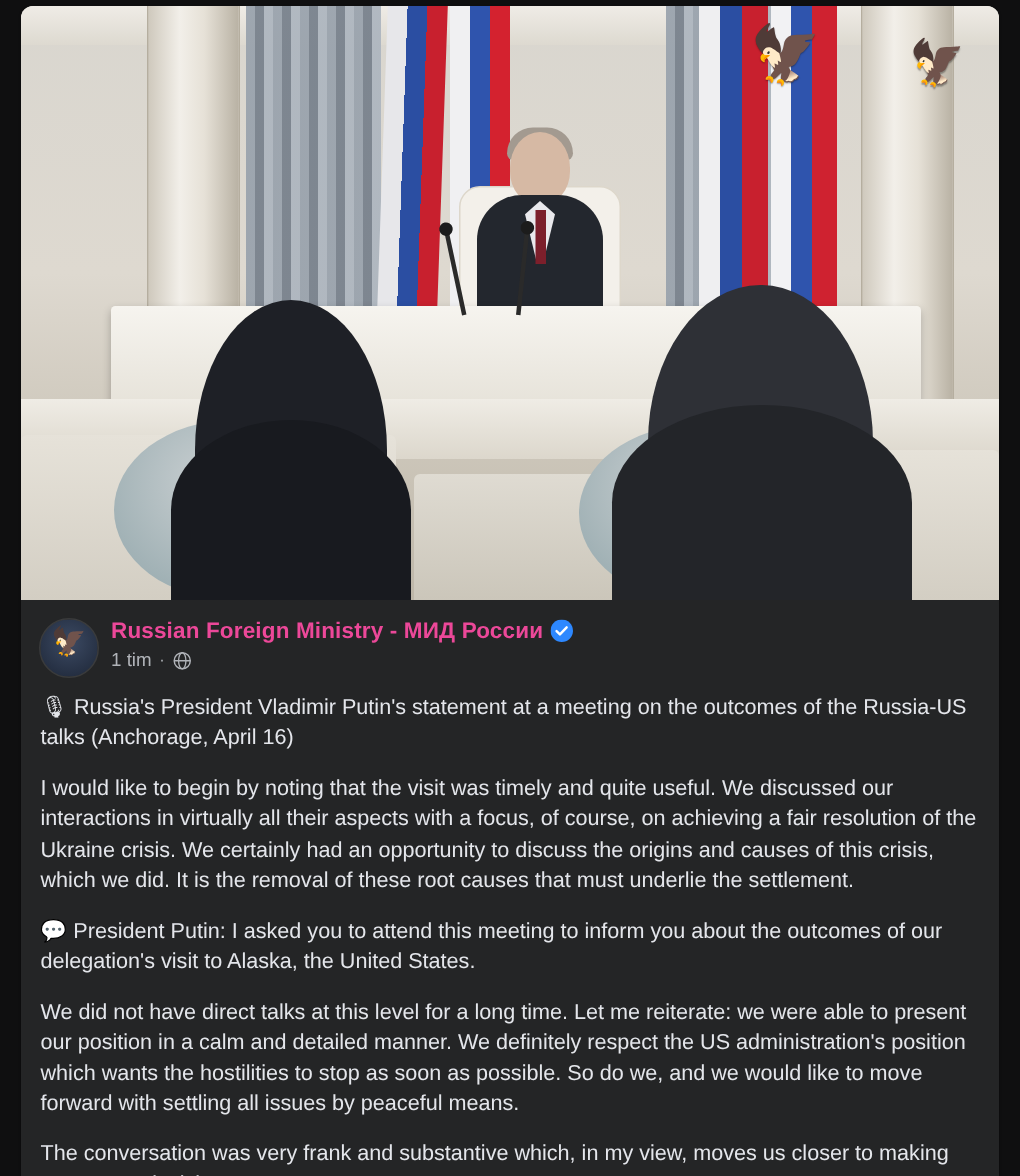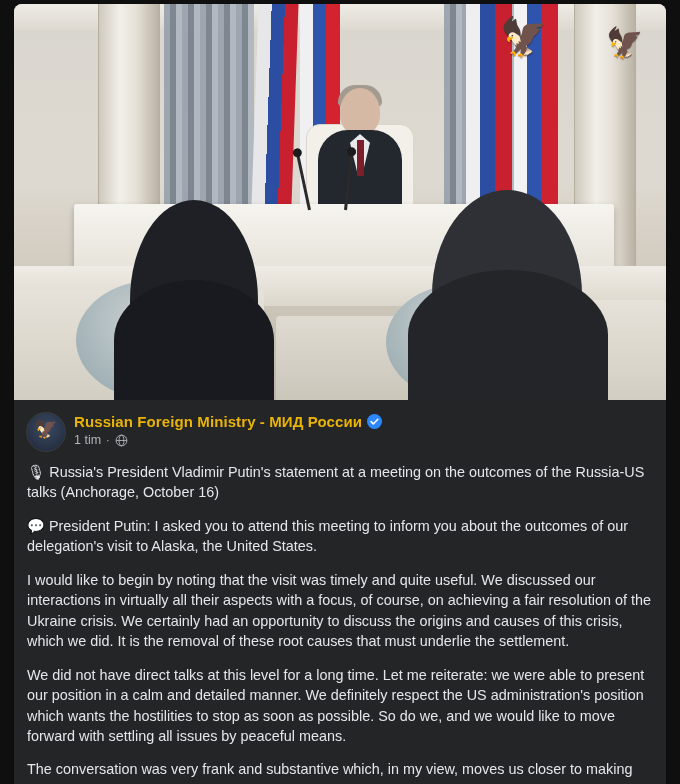--- a/index.html
+++ b/index.html
@@ -205,7 +205,7 @@
   .head-text { flex: 1; min-width: 0; }
   .page-name {
     display: inline-block;
-    color: #eab308;
+    color: #ec4899;
     font-size: 15px;
     font-weight: bold;
     letter-spacing: .1px;

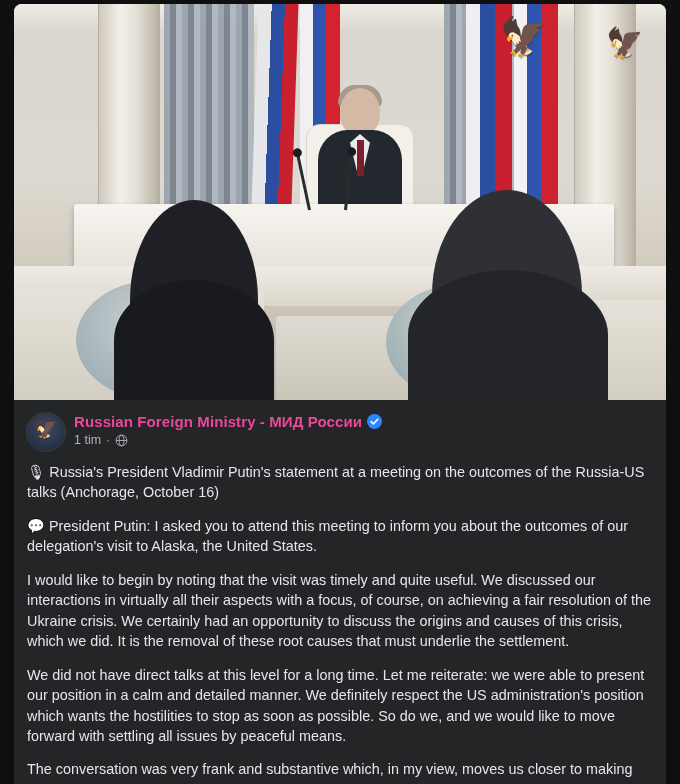--- a/index.html
+++ b/index.html
@@ -306,7 +306,7 @@
   </div>
 
   <div class="post-body">
-    <p>🎙 Russia's President Vladimir Putin's statement at a meeting on the outcomes of the Russia-US talks (Anchorage, October 16)</p>
+    <p>🎙 Russia's President Vladimir Putin's statement at a meeting on the outcomes of the Russia-US talks (Anchorage, April 16)</p>
     <p>💬 President Putin: I asked you to attend this meeting to inform you about the outcomes of our delegation's visit to Alaska, the United States.</p>
     <p>I would like to begin by noting that the visit was timely and quite useful. We discussed our interactions in virtually all their aspects with a focus, of course, on achieving a fair resolution of the Ukraine crisis. We certainly had an opportunity to discuss the origins and causes of this crisis, which we did. It is the removal of these root causes that must underlie the settlement.</p>
     <p>We did not have direct talks at this level for a long time. Let me reiterate: we were able to present our position in a calm and detailed manner. We definitely respect the US administration's position which wants the hostilities to stop as soon as possible. So do we, and we would like to move forward with settling all issues by peaceful means.</p>

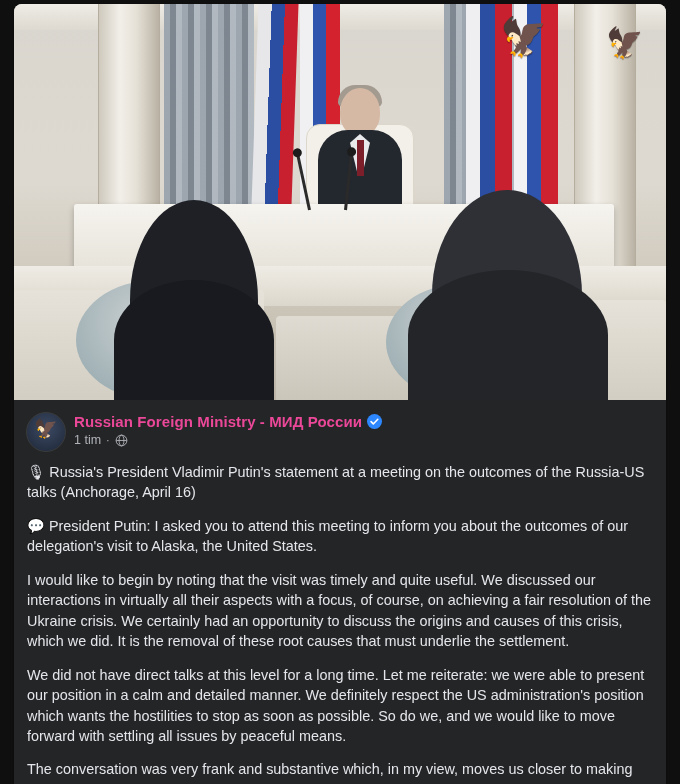--- a/index.html
+++ b/index.html
@@ -307,8 +307,8 @@
 
   <div class="post-body">
     <p>🎙 Russia's President Vladimir Putin's statement at a meeting on the outcomes of the Russia-US talks (Anchorage, April 16)</p>
+    <p>I would like to begin by noting that the visit was timely and quite useful. We discussed our interactions in virtually all their aspects with a focus, of course, on achieving a fair resolution of the Ukraine crisis. We certainly had an opportunity to discuss the origins and causes of this crisis, which we did. It is the removal of these root causes that must underlie the settlement.</p>
     <p>💬 President Putin: I asked you to attend this meeting to inform you about the outcomes of our delegation's visit to Alaska, the United States.</p>
-    <p>I would like to begin by noting that the visit was timely and quite useful. We discussed our interactions in virtually all their aspects with a focus, of course, on achieving a fair resolution of the Ukraine crisis. We certainly had an opportunity to discuss the origins and causes of this crisis, which we did. It is the removal of these root causes that must underlie the settlement.</p>
     <p>We did not have direct talks at this level for a long time. Let me reiterate: we were able to present our position in a calm and detailed manner. We definitely respect the US administration's position which wants the hostilities to stop as soon as possible. So do we, and we would like to move forward with settling all issues by peaceful means.</p>
     <p>The conversation was very frank and substantive which, in my view, moves us closer to making necessary decisions.</p>
   </div>

